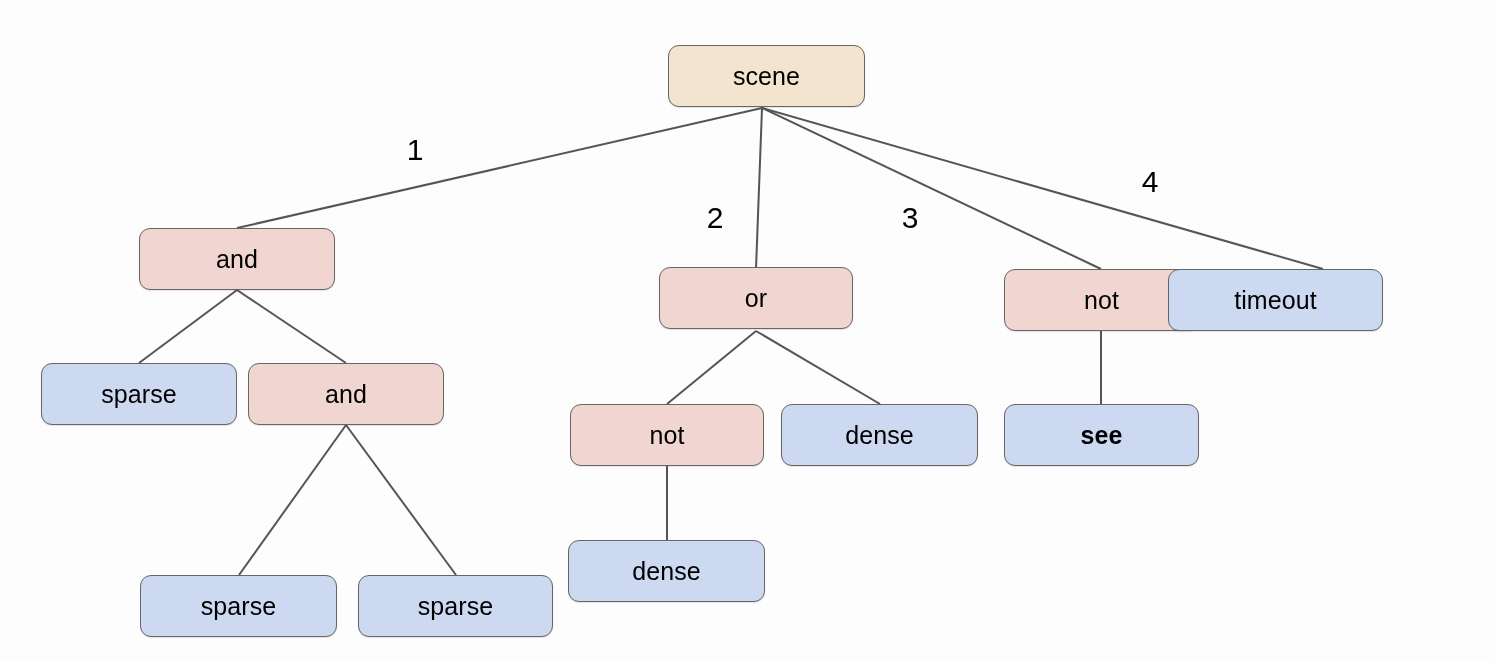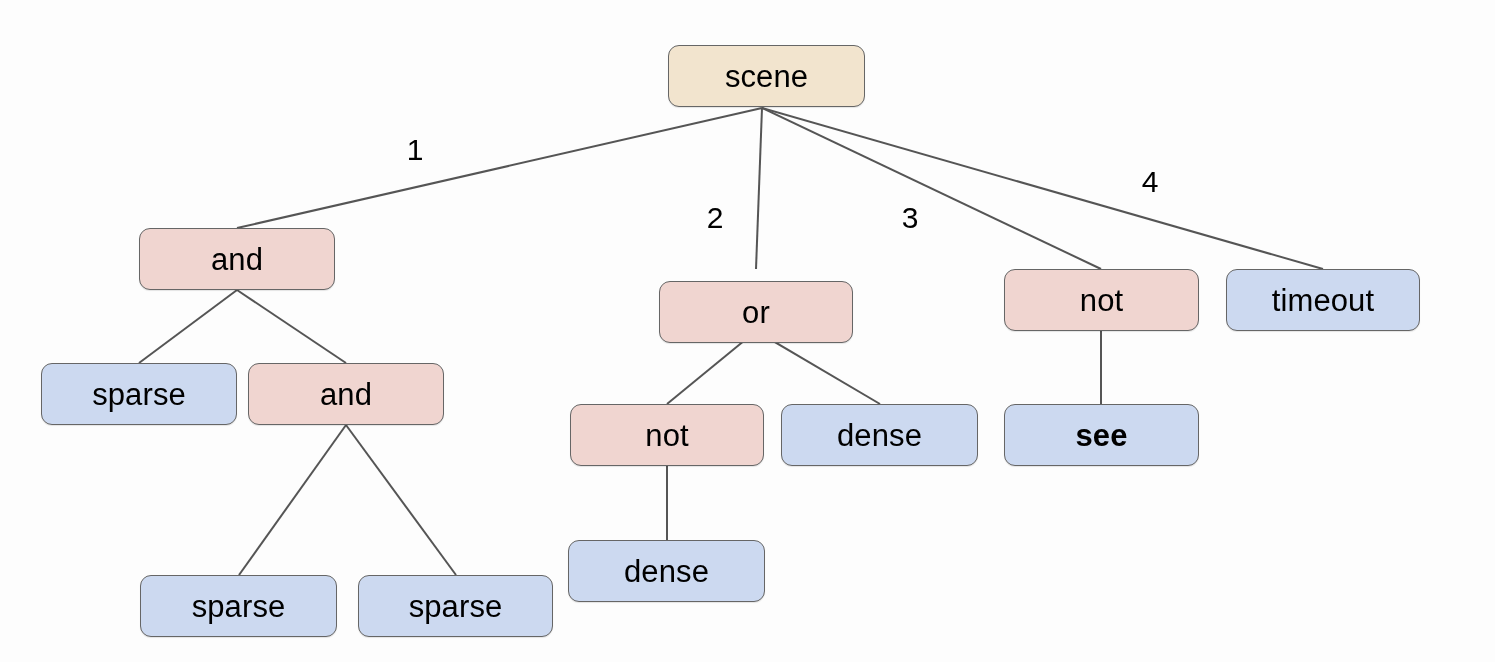--- a/index.html
+++ b/index.html
@@ -33,7 +33,7 @@
     display: flex;
     align-items: center;
     justify-content: center;
-    font-size: 31px;
+    font-size: 25px;
     line-height: 1;
     color: #000000;
     letter-spacing: 0.1px;

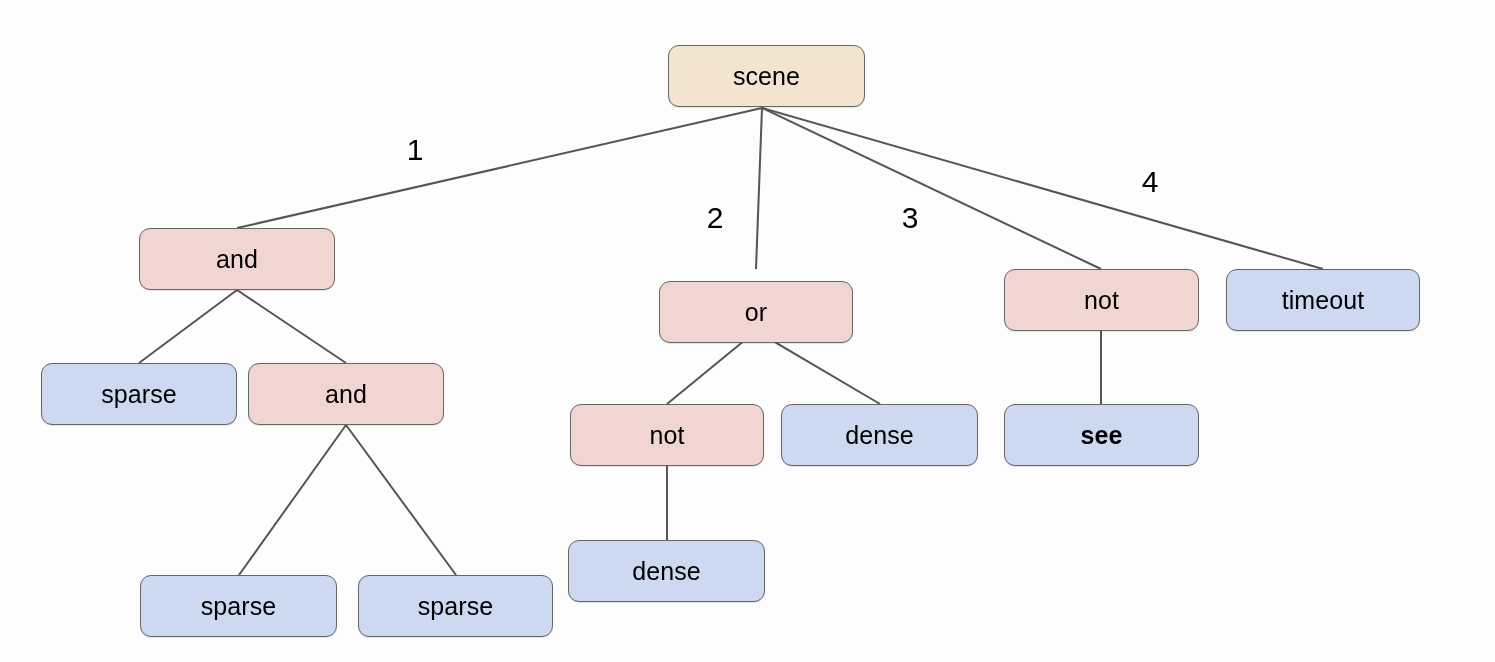--- a/index.html
+++ b/index.html
@@ -77,7 +77,7 @@
       <div class="node op" style="left: 139px; top: 228px; width: 196px; height: 62px;">
         <span>and</span>
       </div>
-      <div class="node op" style="left: 659px; top: 281px; width: 194px; height: 62px;">
+      <div class="node op" style="left: 659px; top: 267px; width: 194px; height: 62px;">
         <span>or</span>
       </div>
       <div class="node op" style="left: 1004px; top: 269px; width: 195px; height: 62px;">

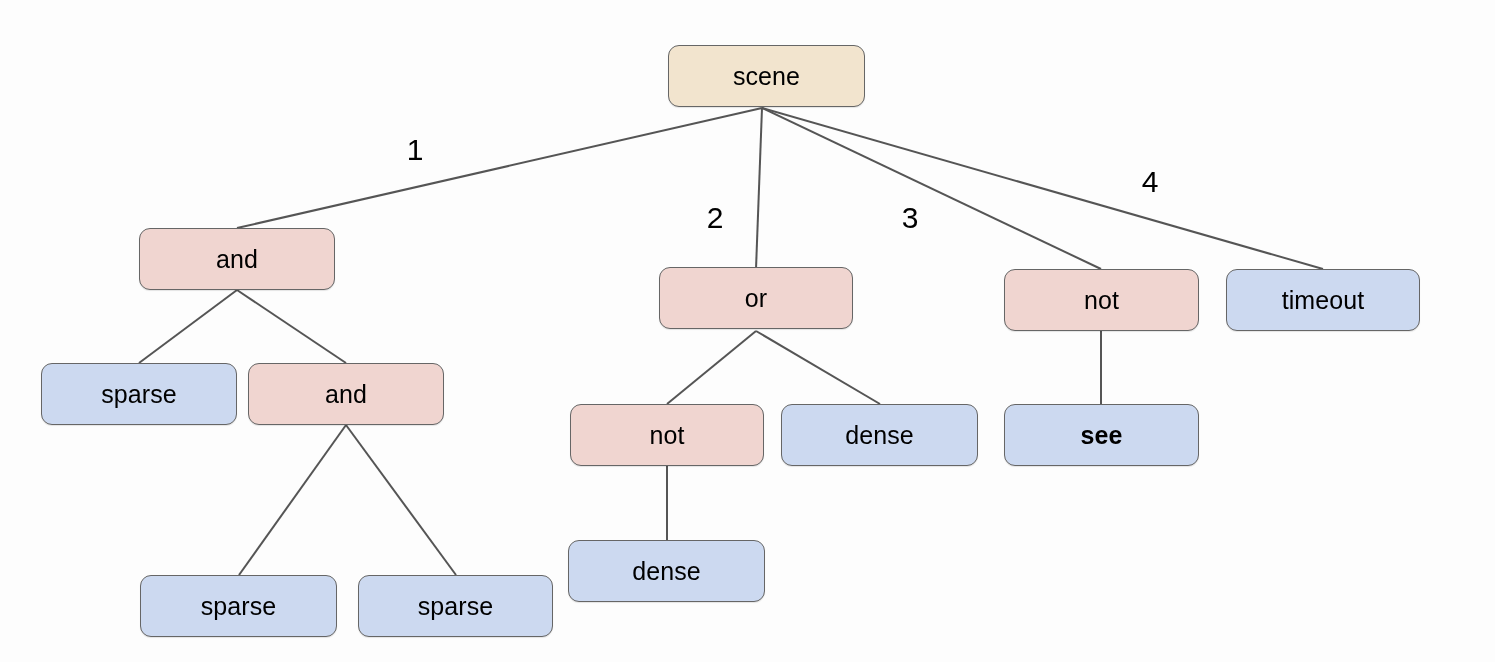--- a/index.html
+++ b/index.html
@@ -83,7 +83,7 @@
       <div class="node op" style="left: 1004px; top: 269px; width: 195px; height: 62px;">
         <span>not</span>
       </div>
-      <div class="node term" style="left: 1226px; top: 269px; width: 194px; height: 62px;">
+      <div class="node term" style="left: 1168px; top: 269px; width: 215px; height: 62px;">
         <span>timeout</span>
       </div>
       <div class="node term" style="left: 41px; top: 363px; width: 196px; height: 62px;">

